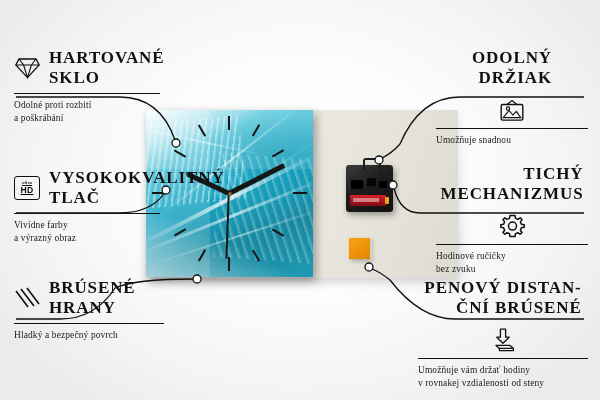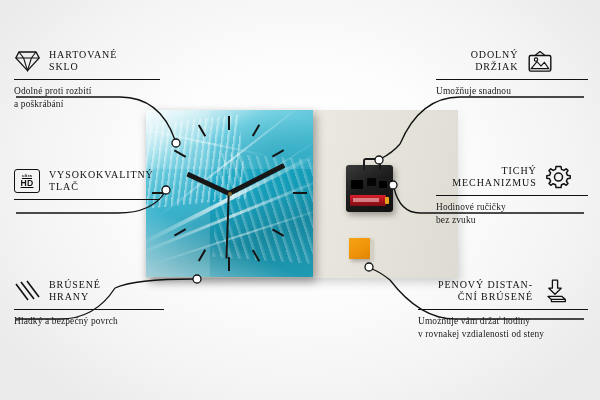--- a/index.html
+++ b/index.html
@@ -109,8 +109,8 @@
   .feat.right .head{justify-content:center;}
   .feat .titles{line-height:1.18;}
   .feat .t{
-    font-family:"Liberation Serif",serif;font-weight:400;
-    font-size:10px;letter-spacing:0.9px;color:#111;white-space:nowrap;
+    font-family:"Liberation Serif",serif;font-weight:700;
+    font-size:17px;letter-spacing:0.9px;color:#111;white-space:nowrap;
   }
   .feat.right .titles{text-align:right;}
   .feat .rule{height:1.4px;background:#111;margin:5px 0 5px 0;}

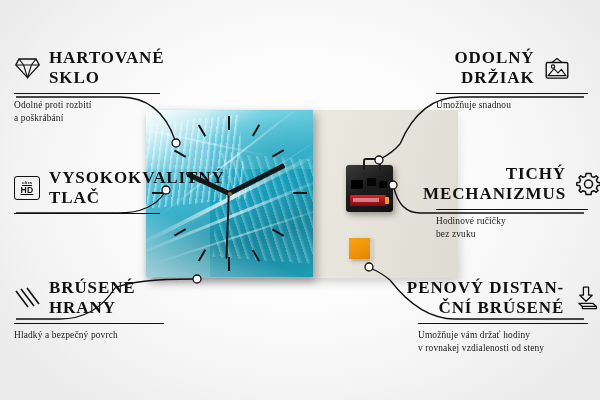--- a/index.html
+++ b/index.html
@@ -106,7 +106,7 @@
   
   .feat{position:absolute;}
   .feat .head{display:flex;align-items:center;gap:9px;}
-  .feat.right .head{justify-content:center;}
+  .feat.right .head{justify-content:space-between;flex-direction:column;}
   .feat .titles{line-height:1.18;}
   .feat .t{
     font-family:"Liberation Serif",serif;font-weight:700;

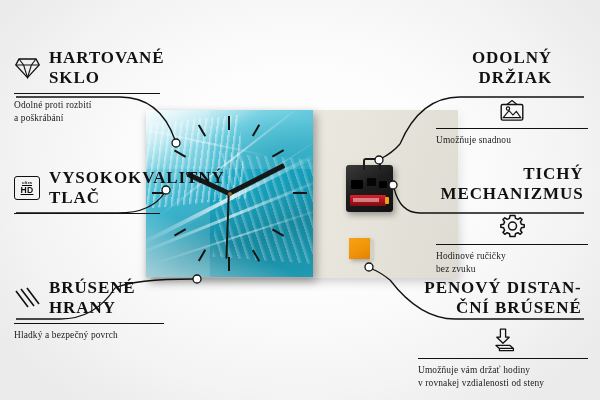--- a/index.html
+++ b/index.html
@@ -249,6 +249,10 @@
       </span>
     </div>
     <div class="rule"></div>
+    <div class="sub">
+      <div>Vivídne farby</div>
+      <div>a výrazný obraz</div>
+    </div>
   </div>
 
   <div class="feat f3">

